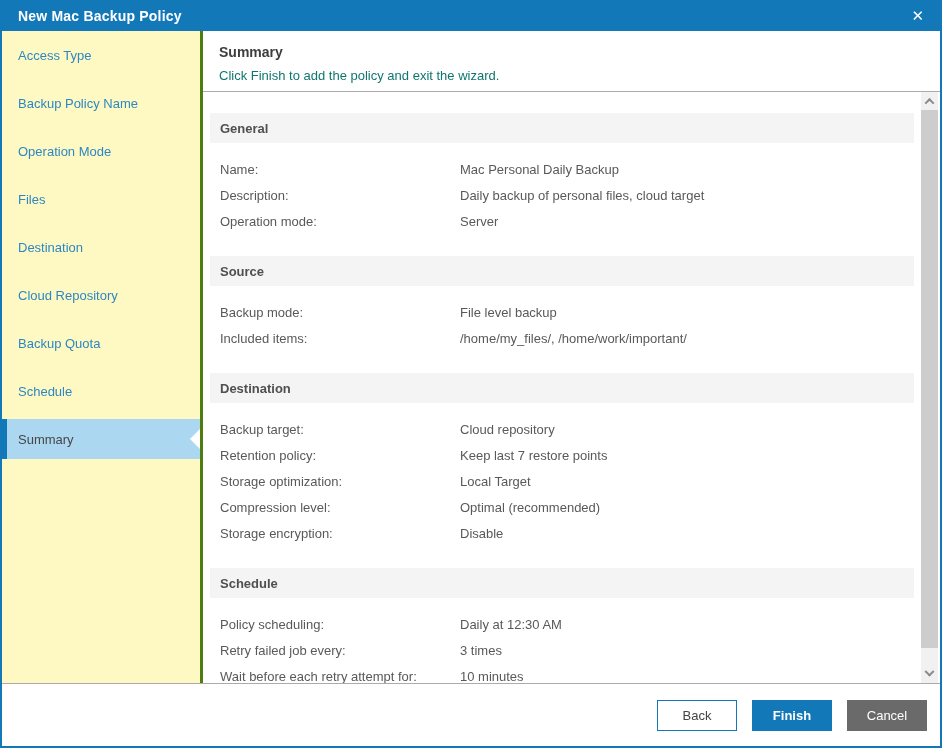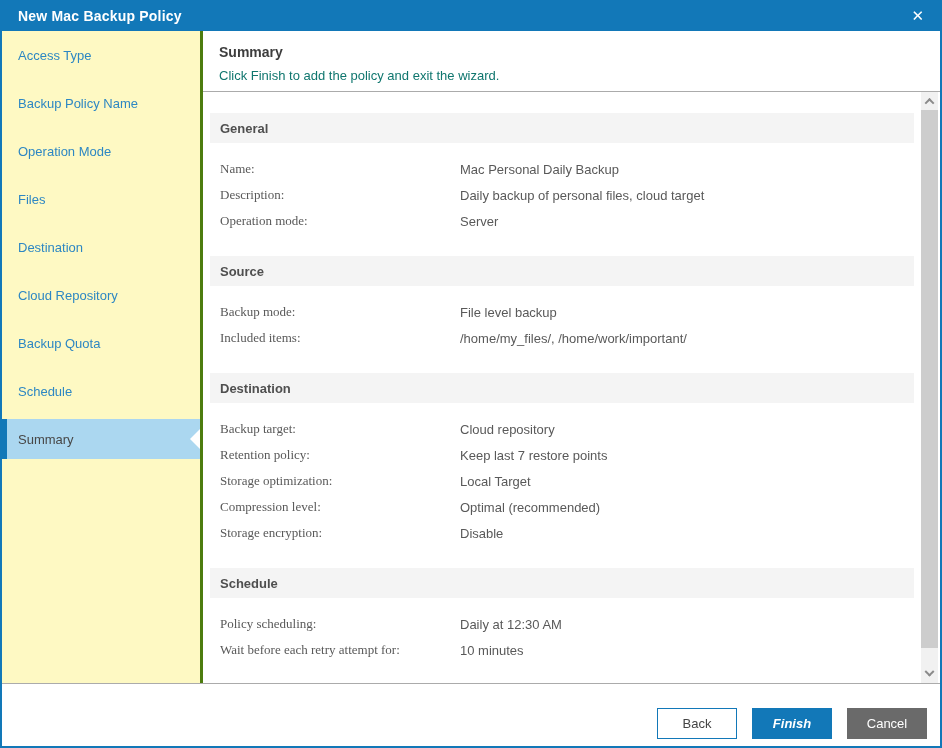--- a/index.html
+++ b/index.html
@@ -88,7 +88,7 @@
   }
   .rows { padding: 13px 0 0 10px; }
   .row { height: 26px; display: flex; align-items: center; font-size: 13px; color: #595959; }
-  .row .lbl { width: 240px; flex: 0 0 240px; font-family: Liberation Serif, serif; }
+  .row .lbl { width: 240px; flex: 0 0 240px; }
   .row .val { flex: 1; }
 
   

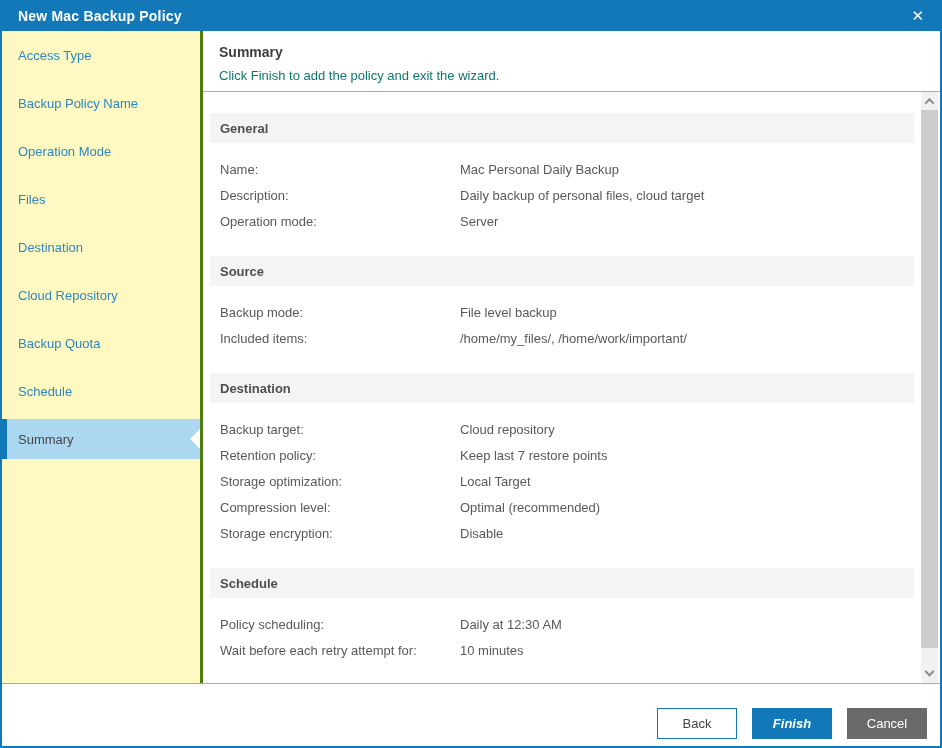--- a/index.html
+++ b/index.html
@@ -253,6 +253,10 @@
               <span class="val">Daily at 12:30 AM</span>
             </div>
             <div class="row">
+              <span class="lbl">Retry failed job every:</span>
+              <span class="val">3 times</span>
+            </div>
+            <div class="row">
               <span class="lbl">Wait before each retry attempt for:</span>
               <span class="val">10 minutes</span>
             </div>

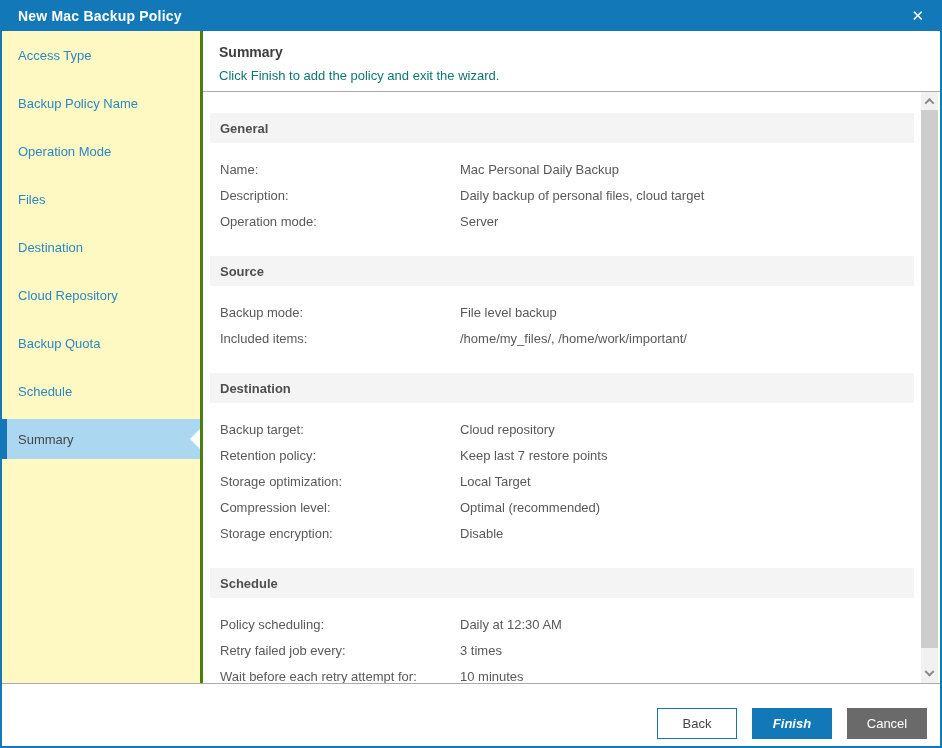--- a/index.html
+++ b/index.html
@@ -112,7 +112,7 @@
   .footer {
     flex: 0 0 63px;
     border-top: 1px solid #ababab;
-    display: flex; justify-content: flex-end; align-items: center;
+    display: flex; justify-content: flex-end; align-items: flex-start;
     padding: 16px 13px 0 0;
   }
   .btn {

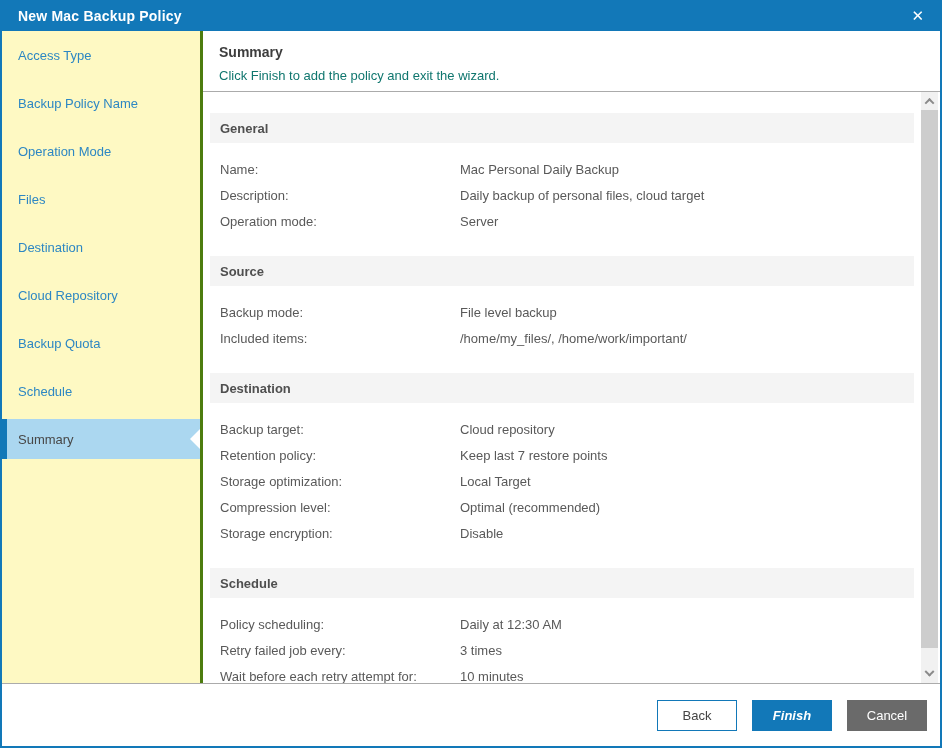--- a/index.html
+++ b/index.html
@@ -123,7 +123,7 @@
   }
   .btn + .btn { margin-left: 15px; }
   .btn.back   { background: #fff; border: 1px solid #1278b8; color: #444; }
-  .btn.finish { background: #1278b8; color: #fff; font-weight: 700; font-style: italic; }
+  .btn.finish { background: #1278b8; color: #fff; font-weight: 700; }
   .btn.cancel { background: #6a6a6a; color: #fff; font-weight: 400; }
 </style>
 </head>

